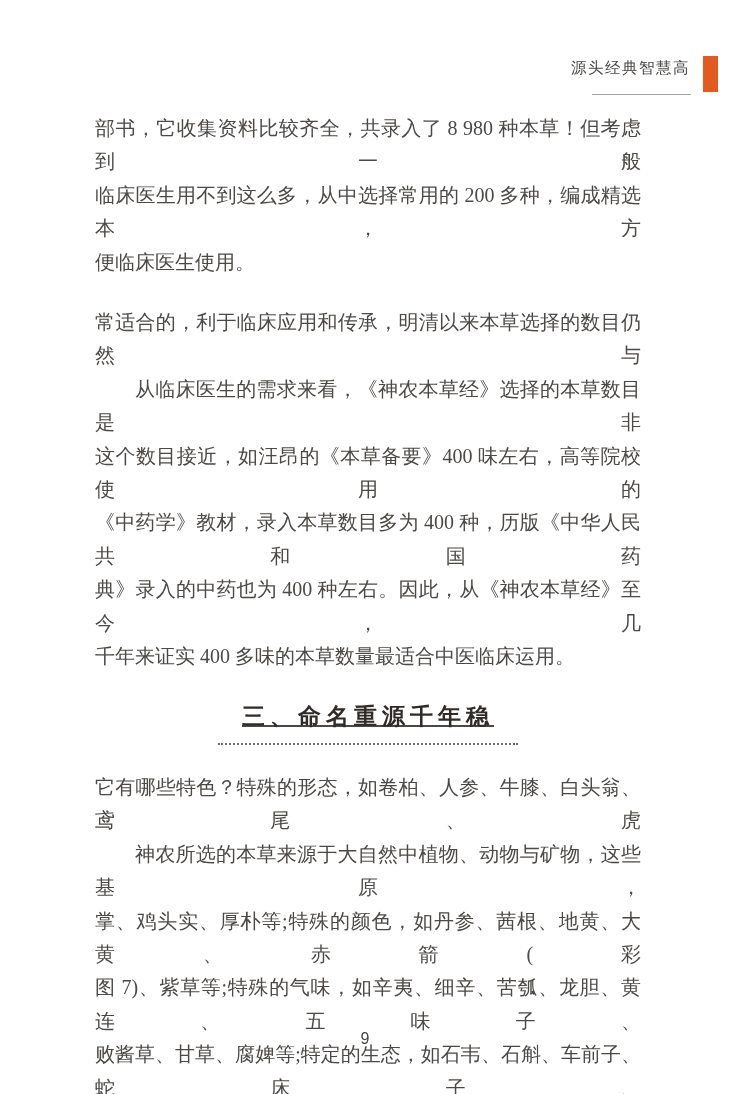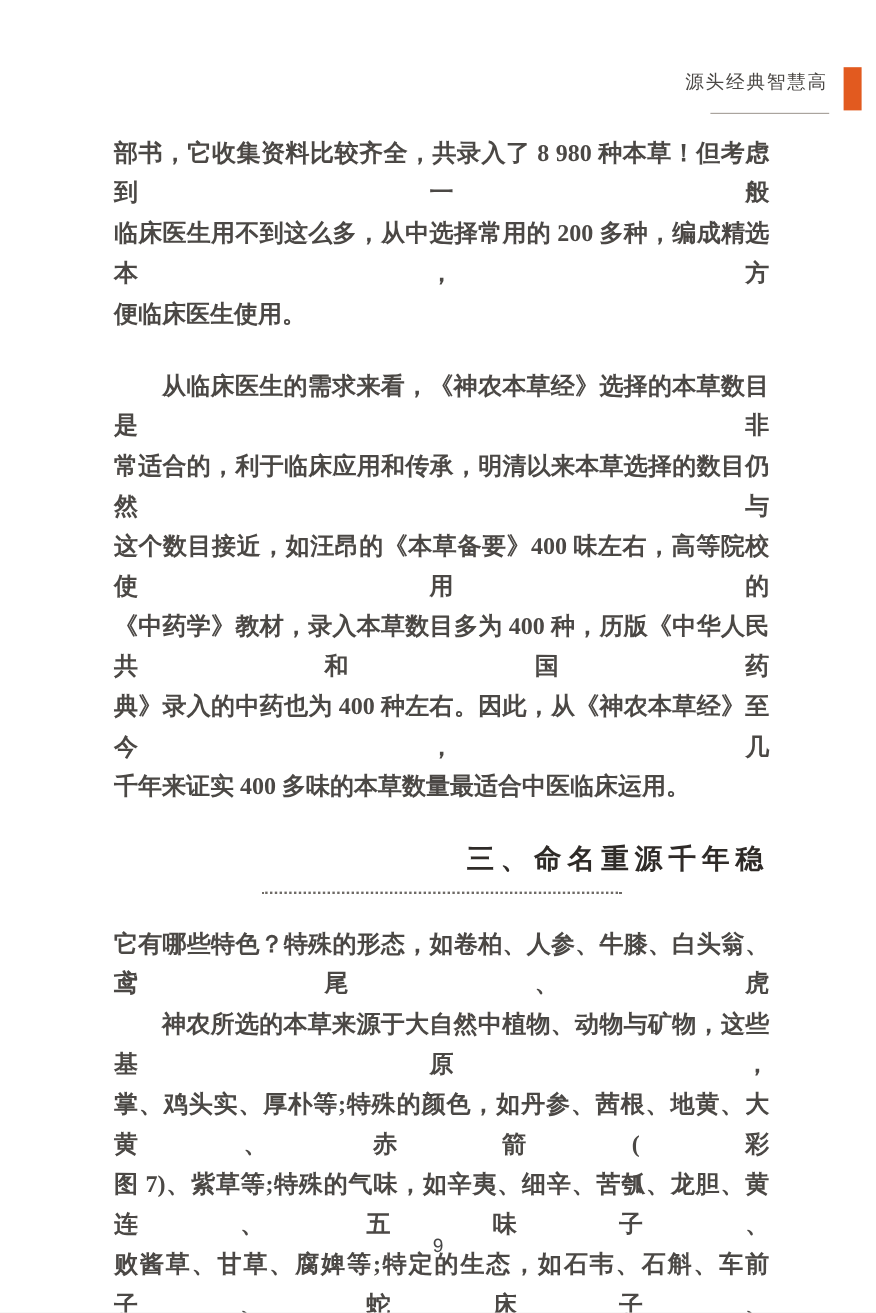--- a/index.html
+++ b/index.html
@@ -32,7 +32,7 @@
     position:absolute; left:95px; top:112px; width:546px;
     font-size:20px; line-height:33.4px; color:#4b4845;
   }
-  .para { margin:0 0 27px 0;font-weight:bold; }
+  .para { margin:0 0 27px 0; }
   .line { display:block; white-space:nowrap; }
   .para .j { white-space:normal; text-align:justify; text-align-last:justify; }
   .ind { text-indent:2em; }

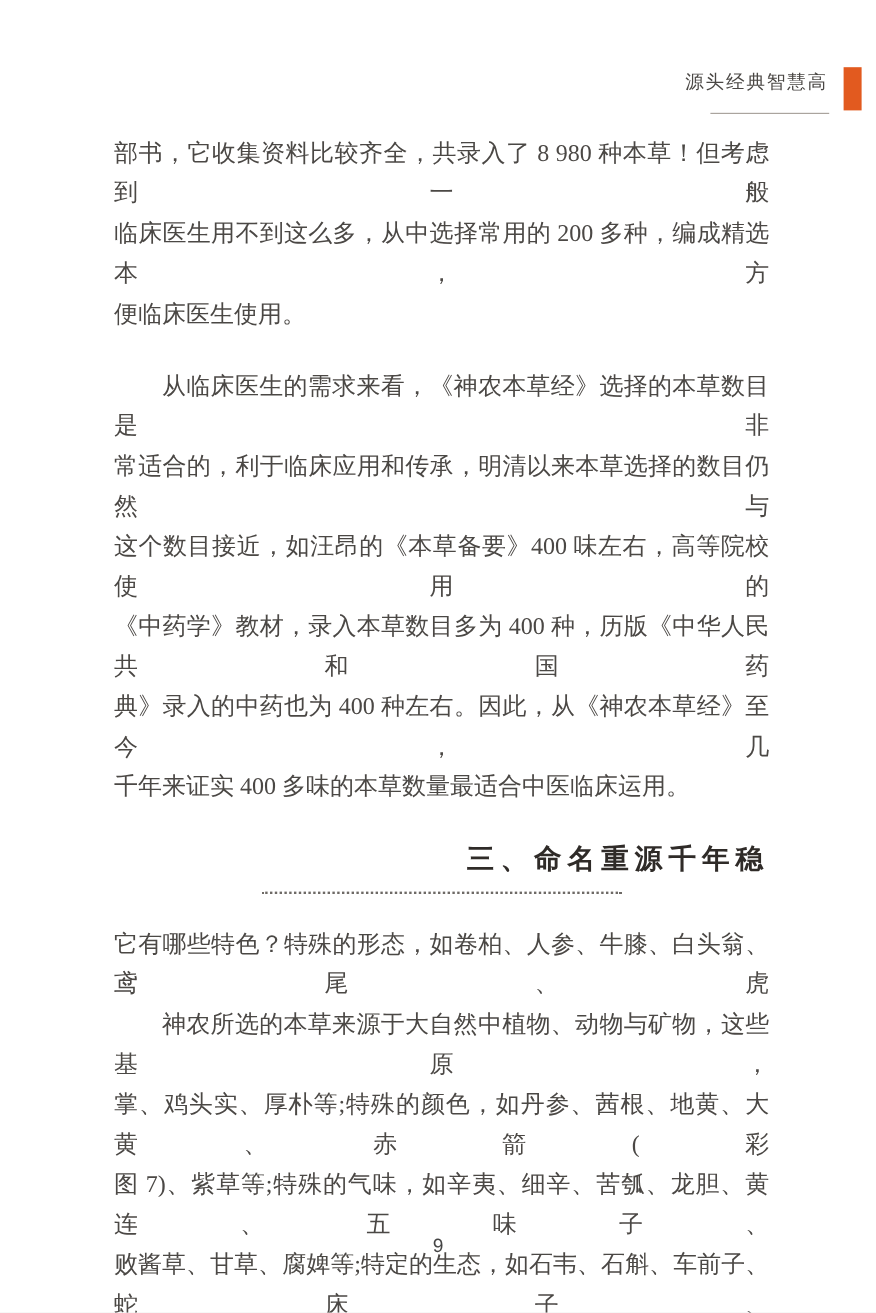--- a/index.html
+++ b/index.html
@@ -71,8 +71,8 @@
     </p>
 
     <p class="para">
+      <span class="line j">常适合的，利于临床应用和传承，明清以来本草选择的数目仍然与</span>
       <span class="line j ind">从临床医生的需求来看，《神农本草经》选择的本草数目是非</span>
-      <span class="line j">常适合的，利于临床应用和传承，明清以来本草选择的数目仍然与</span>
       <span class="line j">这个数目接近，如汪昂的《本草备要》400 味左右，高等院校使用的</span>
       <span class="line j">《中药学》教材，录入本草数目多为 400 种，历版《中华人民共和国药</span>
       <span class="line j">典》录入的中药也为 400 种左右。因此，从《神农本草经》至今，几</span>

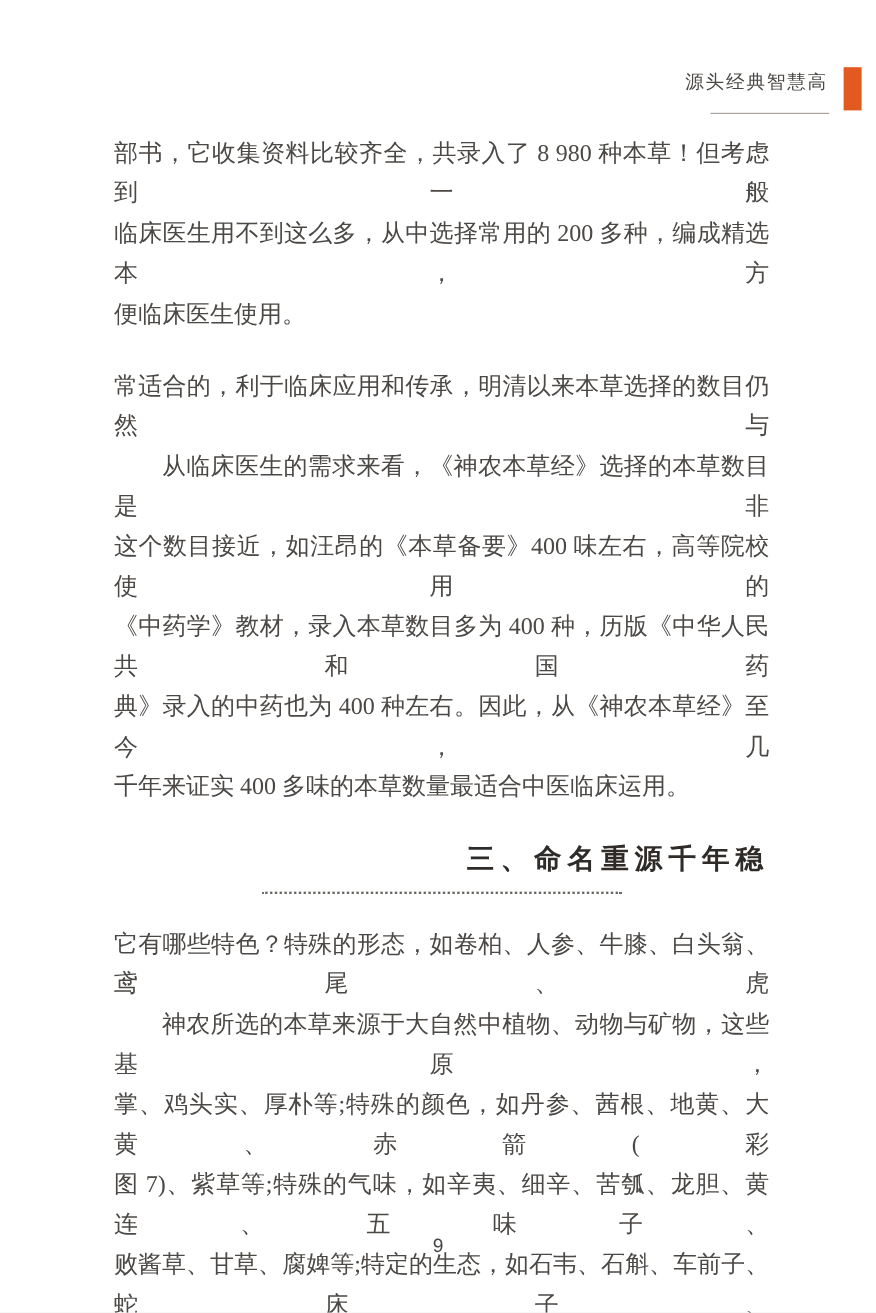--- a/index.html
+++ b/index.html
@@ -37,7 +37,7 @@
   .para .j { white-space:normal; text-align:justify; text-align-last:justify; }
   .ind { text-indent:2em; }
   
-  .heading-block { margin:5px 0 26px 0; text-align:right; }
+  .heading-block { margin:5px 0 26px 0; text-align:center;text-decoration:underline; }
   .section-heading {
     font-size:23px; font-weight:bold; color:#2f2b28;
     letter-spacing:5px; line-height:30px;

